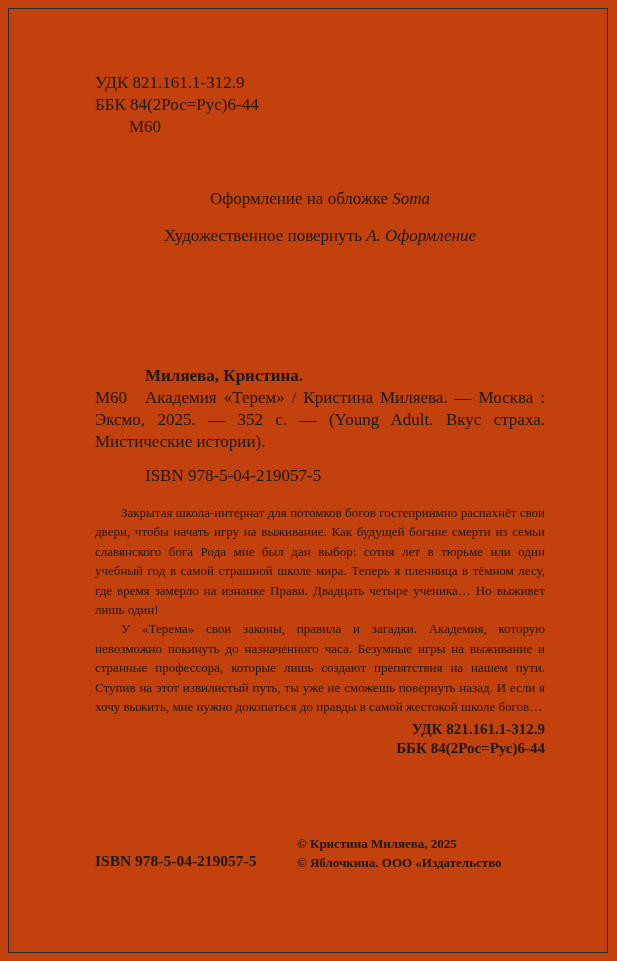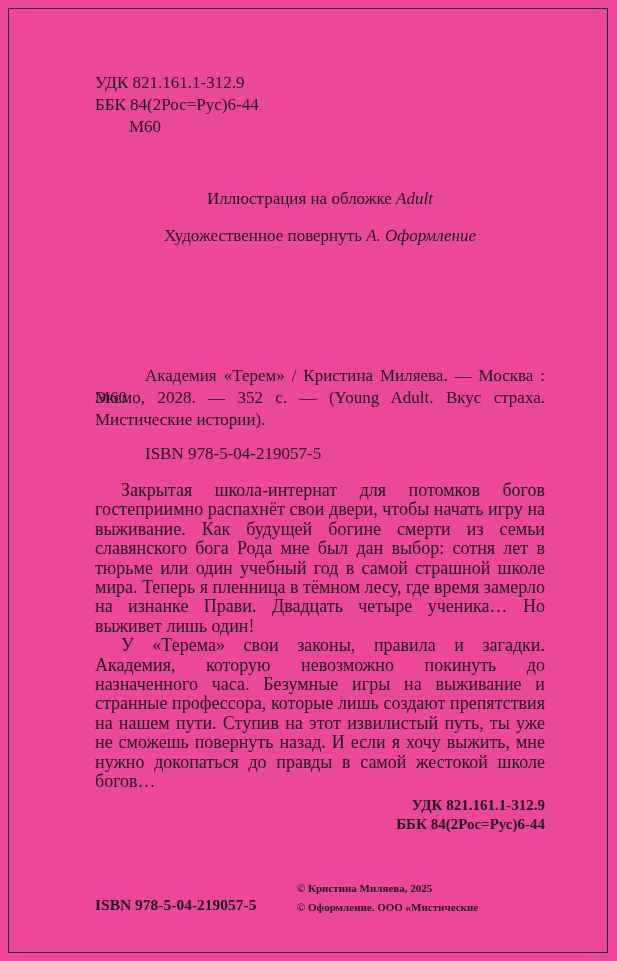--- a/index.html
+++ b/index.html
@@ -14,7 +14,7 @@
     position: relative;
     width: 617px;
     height: 961px;
-    background: #ec4899;
+    background: #c2410c;
   }
   .frame {
     position: absolute;

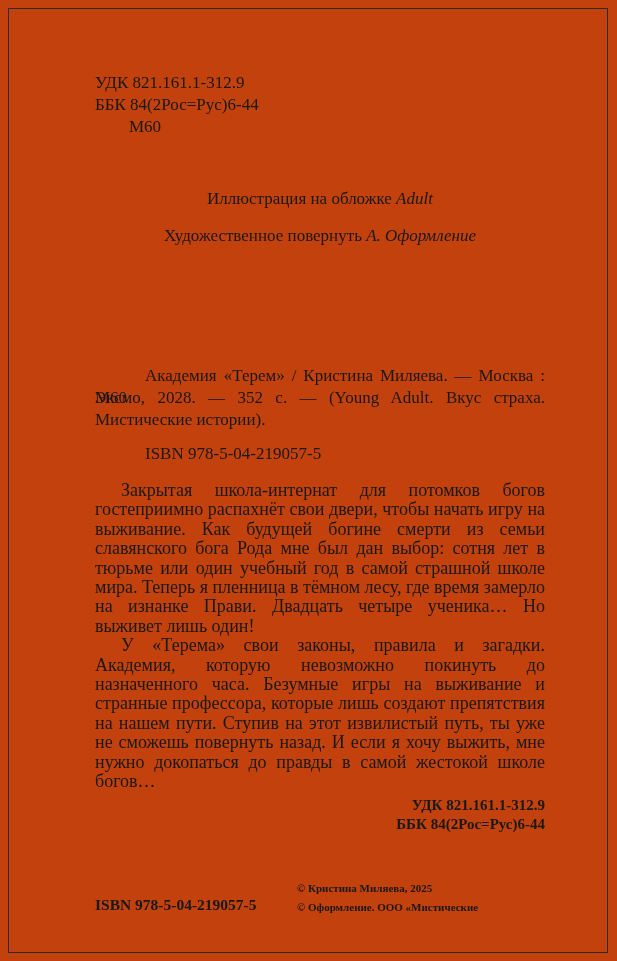--- a/index.html
+++ b/index.html
@@ -134,7 +134,7 @@
 
     <div class="credits">
       <div class="credit-line">
-        <span>Иллюстрация на обложке</span><span class="credit-name">Adult</span>
+        <span>Оформление на обложке</span><span class="credit-name">Adult</span>
       </div>
       <div class="credit-line">
         <span>Художественное повернуть</span><span class="credit-name">А. Оформление</span>

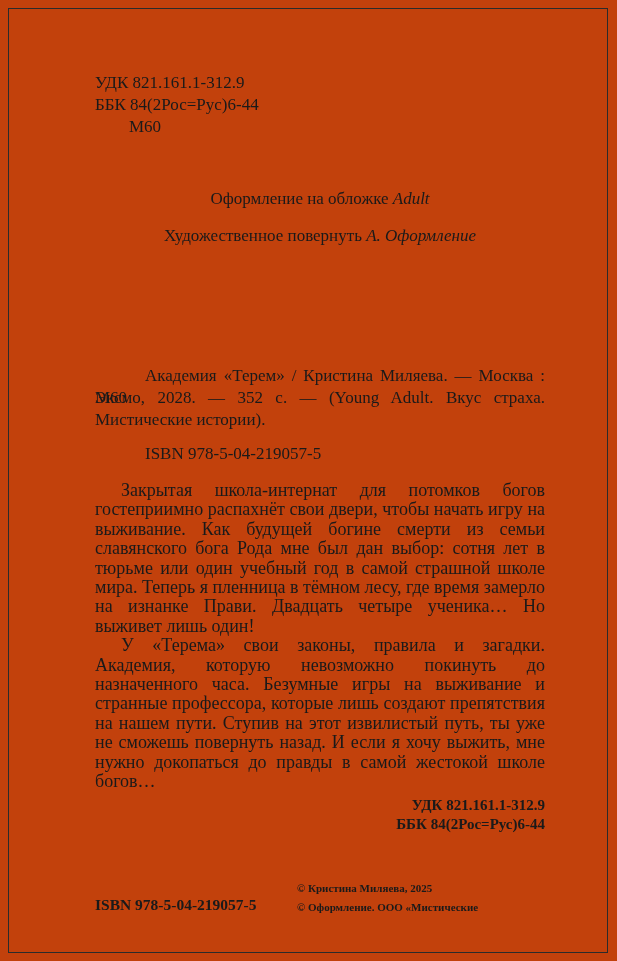--- a/index.html
+++ b/index.html
@@ -134,7 +134,7 @@
 
     <div class="credits">
       <div class="credit-line">
-        <span>Оформление на обложке</span><span class="credit-name">Adult</span>
+        <span>Оформление на обложке</span><span class="credit-name">Soma</span>
       </div>
       <div class="credit-line">
         <span>Художественное повернуть</span><span class="credit-name">А. Оформление</span>

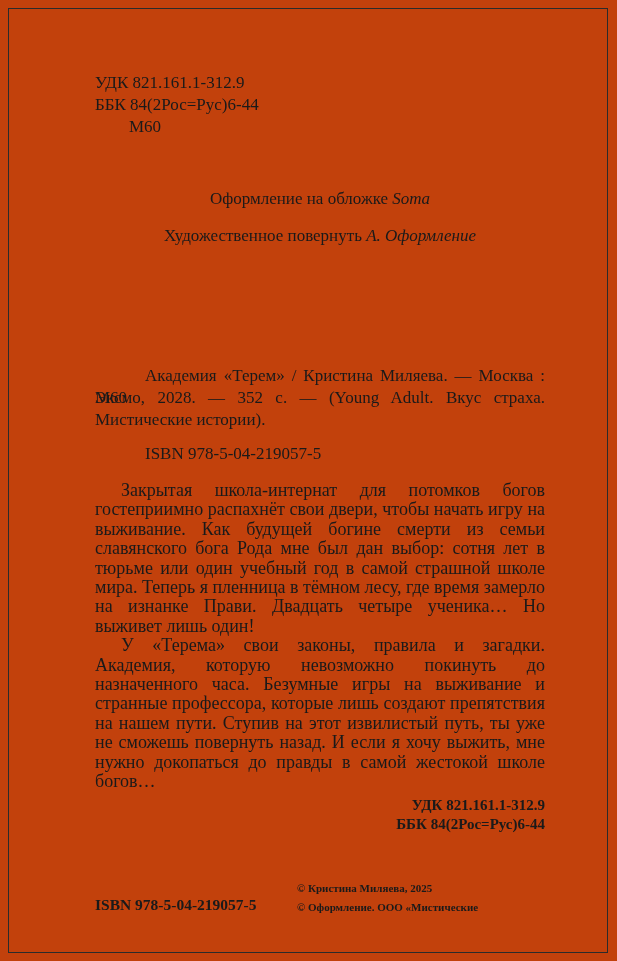--- a/index.html
+++ b/index.html
@@ -143,6 +143,7 @@
 
     <div class="catalog">
       <span class="catalog-code">М60</span>
+      <p class="catalog-author">Миляева, Кристина.</p>
       <p class="catalog-entry">Академия «Терем» / Кристина Миляева. — Москва : Эксмо, 2028. — 352 с. — (Young Adult. Вкус страха. Мистические истории).</p>
     </div>
 

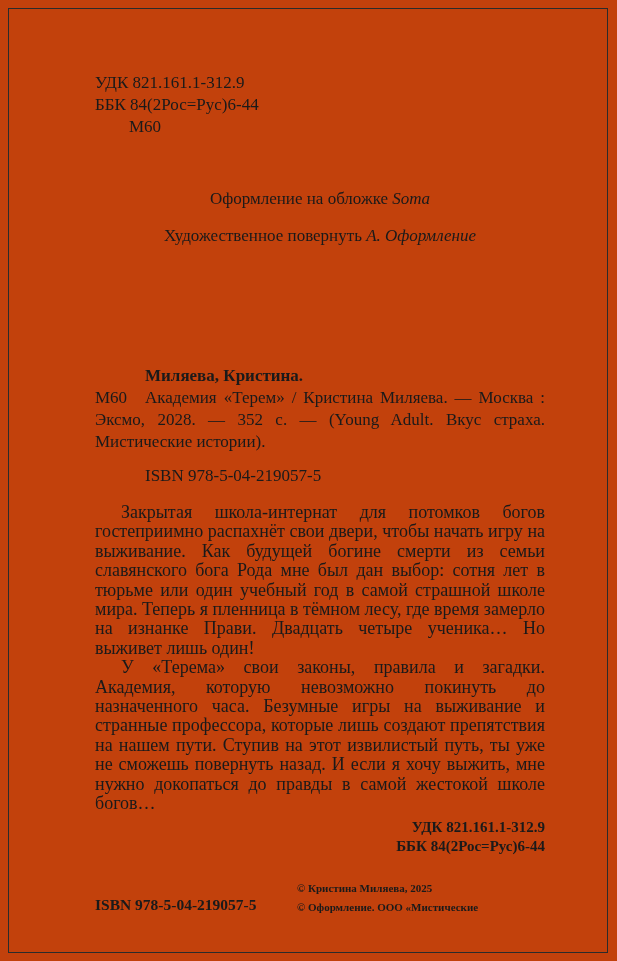--- a/index.html
+++ b/index.html
@@ -144,7 +144,7 @@
     <div class="catalog">
       <span class="catalog-code">М60</span>
       <p class="catalog-author">Миляева, Кристина.</p>
-      <p class="catalog-entry">Академия «Терем» / Кристина Миляева. — Москва : Эксмо, 2028. — 352 с. — (Young Adult. Вкус страха. Мистические истории).</p>
+      <p class="catalog-entry">Академия «Терем» / Кристина Миляева. — Москва : Эксмо, 2025. — 352 с. — (Young Adult. Вкус страха. Мистические истории).</p>
     </div>
 
     <div class="catalog-isbn">ISBN 978-5-04-219057-5</div>

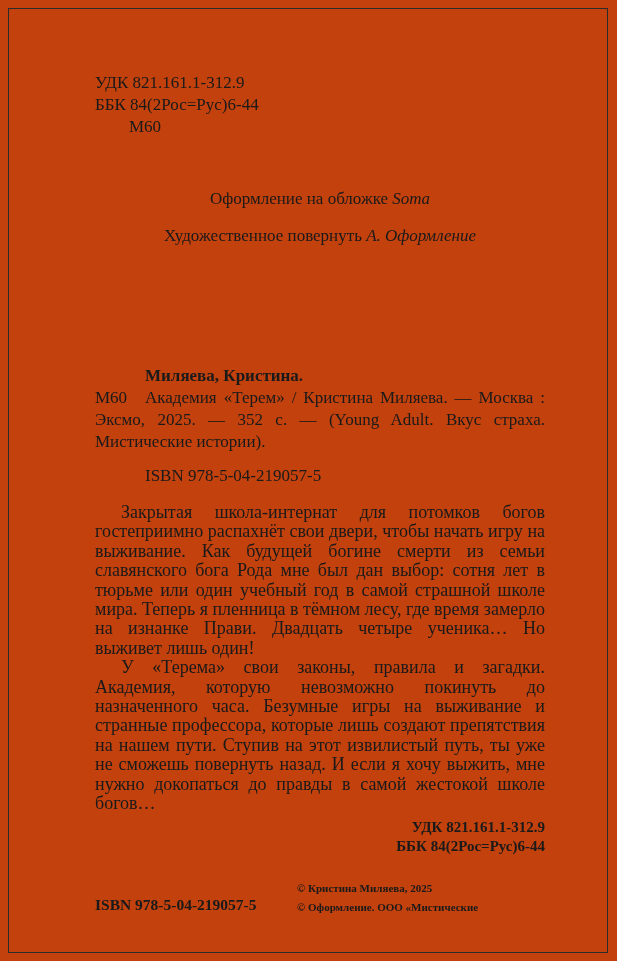--- a/index.html
+++ b/index.html
@@ -79,7 +79,7 @@
   
   .annotation {
     margin-top: 16px;
-    font-size: 18px;
+    font-size: 13px;
     line-height: 19.4px;
     text-align: justify;
   }

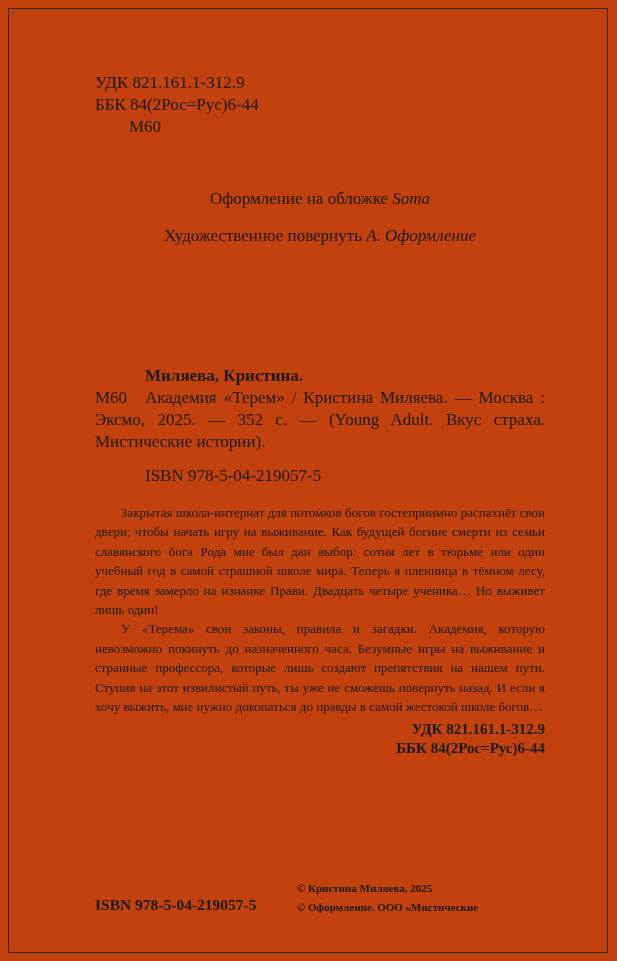--- a/index.html
+++ b/index.html
@@ -111,10 +111,9 @@
   }
   .copyright {
     font-weight: bold;
-    font-size: 11px;
+    font-size: 13px;
     line-height: 18.5px;
     width: 248px;
-    margin-top: 44px;
   }
   .copyright .c-line:nth-child(3) { padding-left: 12px; }
 </style>

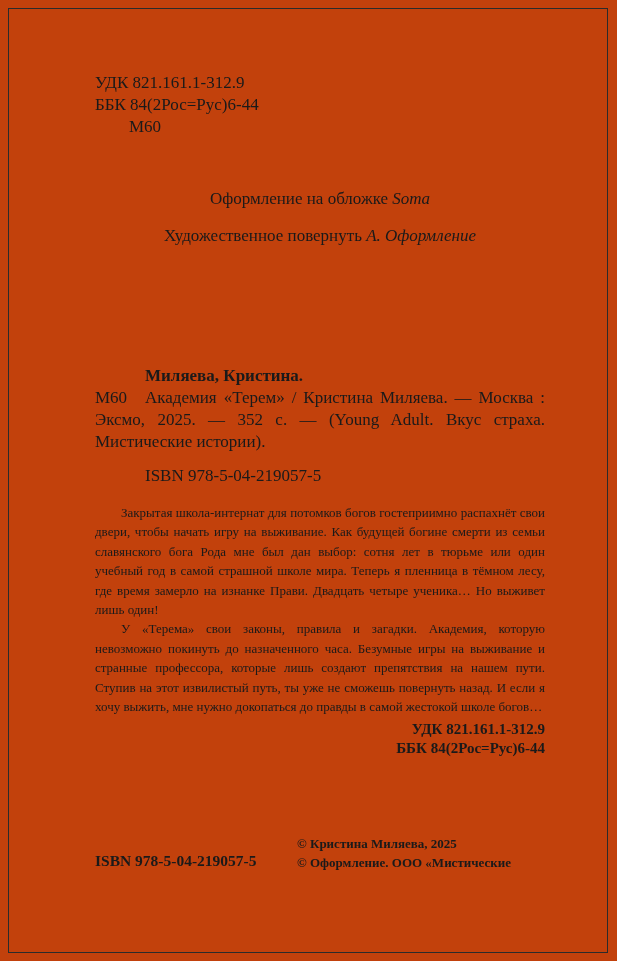--- a/index.html
+++ b/index.html
@@ -162,7 +162,7 @@
       <div class="footer-isbn">ISBN 978-5-04-219057-5</div>
       <div class="copyright">
         <div class="c-line">© Кристина Миляева, 2025</div>
-        <div class="c-line">© Оформление. ООО «Мистические</div>
+        <div class="c-line">© Яблочкина. ООО «Издательство</div>
       </div>
     </div>
 

